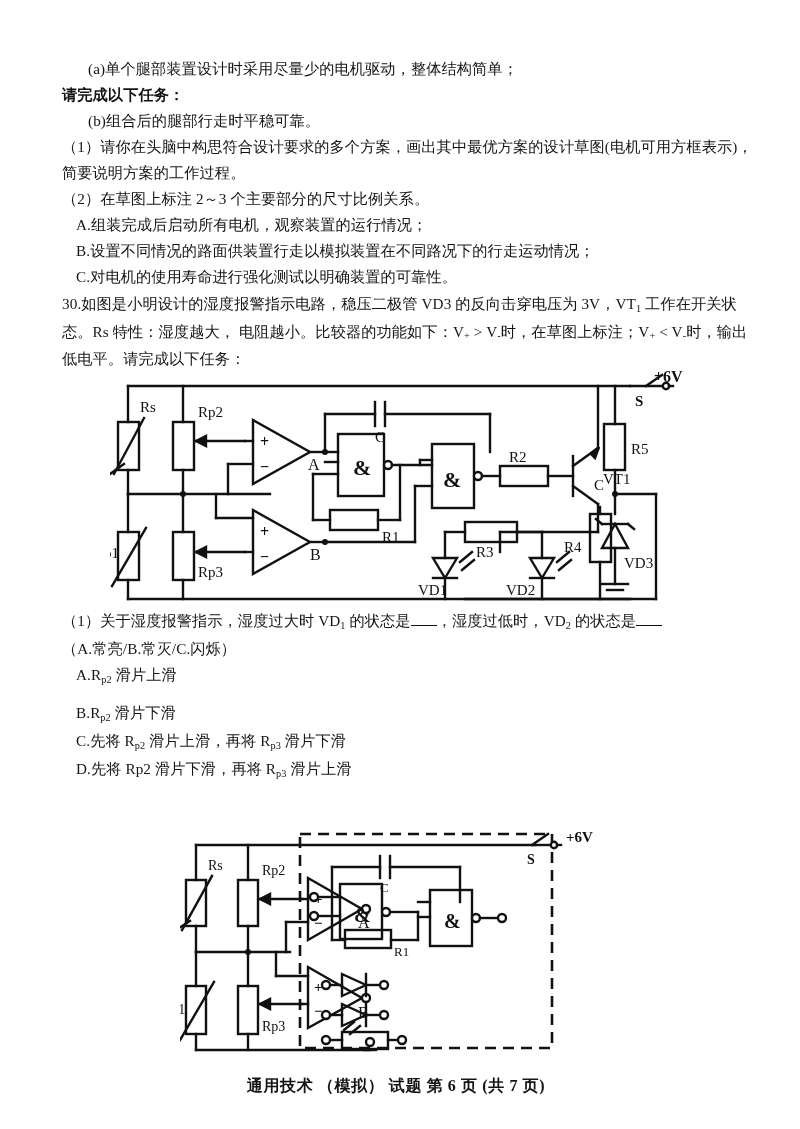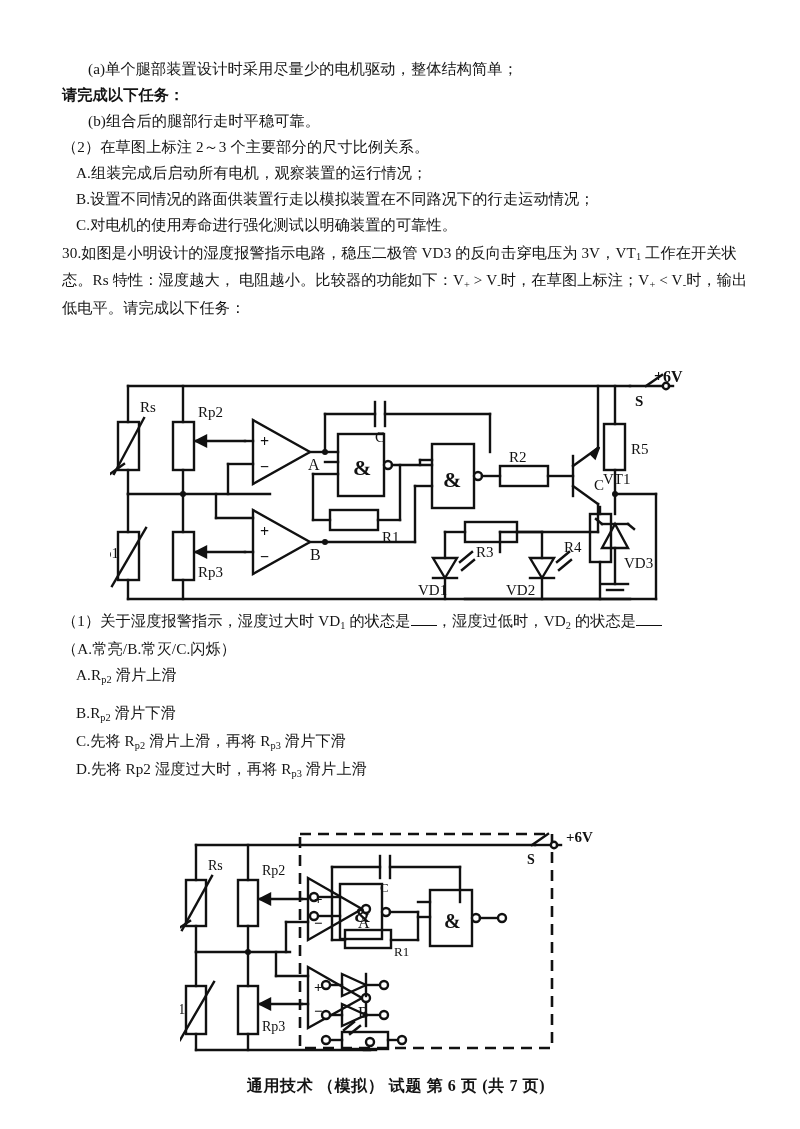--- a/index.html
+++ b/index.html
@@ -97,6 +97,7 @@
     <p class="line ind1">(a)单个腿部装置设计时采用尽量少的电机驱动，整体结构简单；</p>
     <p class="line bold">请完成以下任务：</p>
     <p class="line ind1">(b)组合后的腿部行走时平稳可靠。</p>
+    <p class="line wrap">（1）请你在头脑中构思符合设计要求的多个方案，画出其中最优方案的设计草图(电机可用方框表示)， 简要说明方案的工作过程。</p>
     <p class="line">（2）在草图上标注 2～3 个主要部分的尺寸比例关系。</p>
     <p class="line ind2">A.组装完成后启动所有电机，观察装置的运行情况；</p>
     <p class="line ind2">B.设置不同情况的路面供装置行走以模拟装置在不同路况下的行走运动情况；</p>

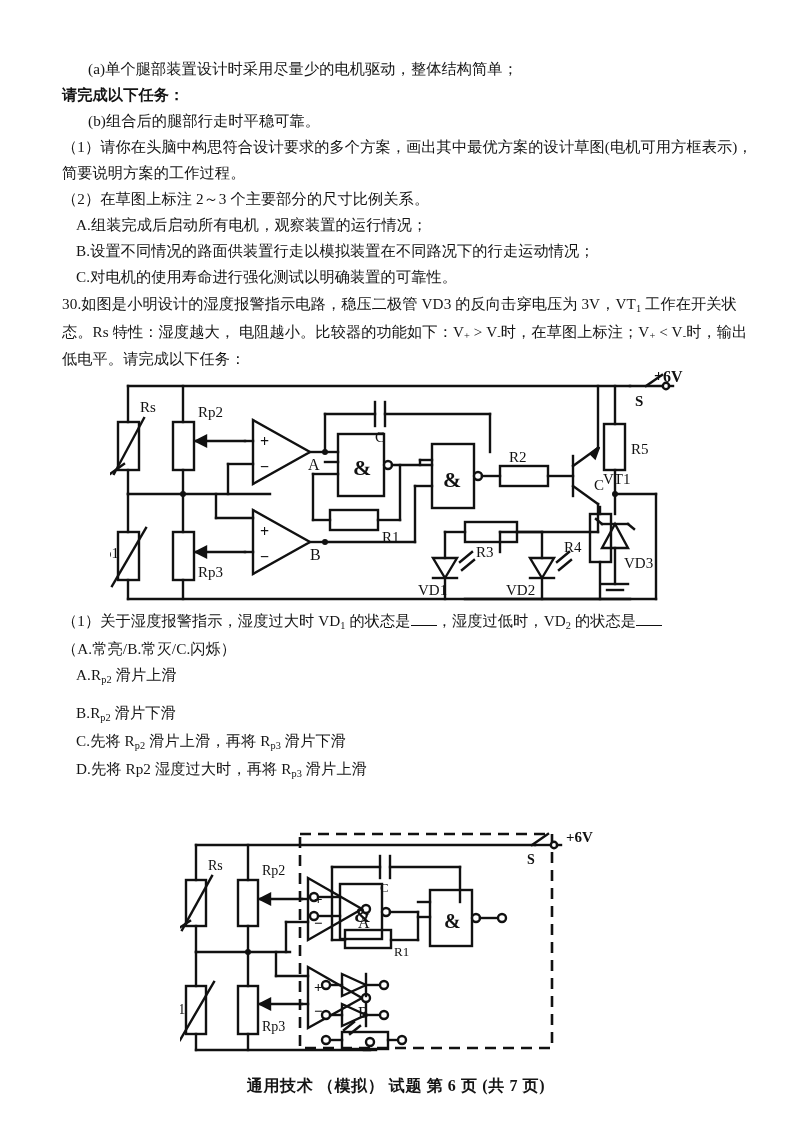--- a/index.html
+++ b/index.html
@@ -286,7 +286,7 @@
       <span>C.先将 R</span><sub>p2</sub><span> 滑片上滑，再将 R</span><sub>p3</sub><span> 滑片下滑</span>
     </p>
     <p class="line ind2">
-      <span>D.先将 Rp2 湿度过大时，再将 R</span><sub>p3</sub><span> 滑片上滑</span>
+      <span>D.先将 Rp2 滑片下滑，再将 R</span><sub>p3</sub><span> 滑片上滑</span>
     </p>
   </div>
 

